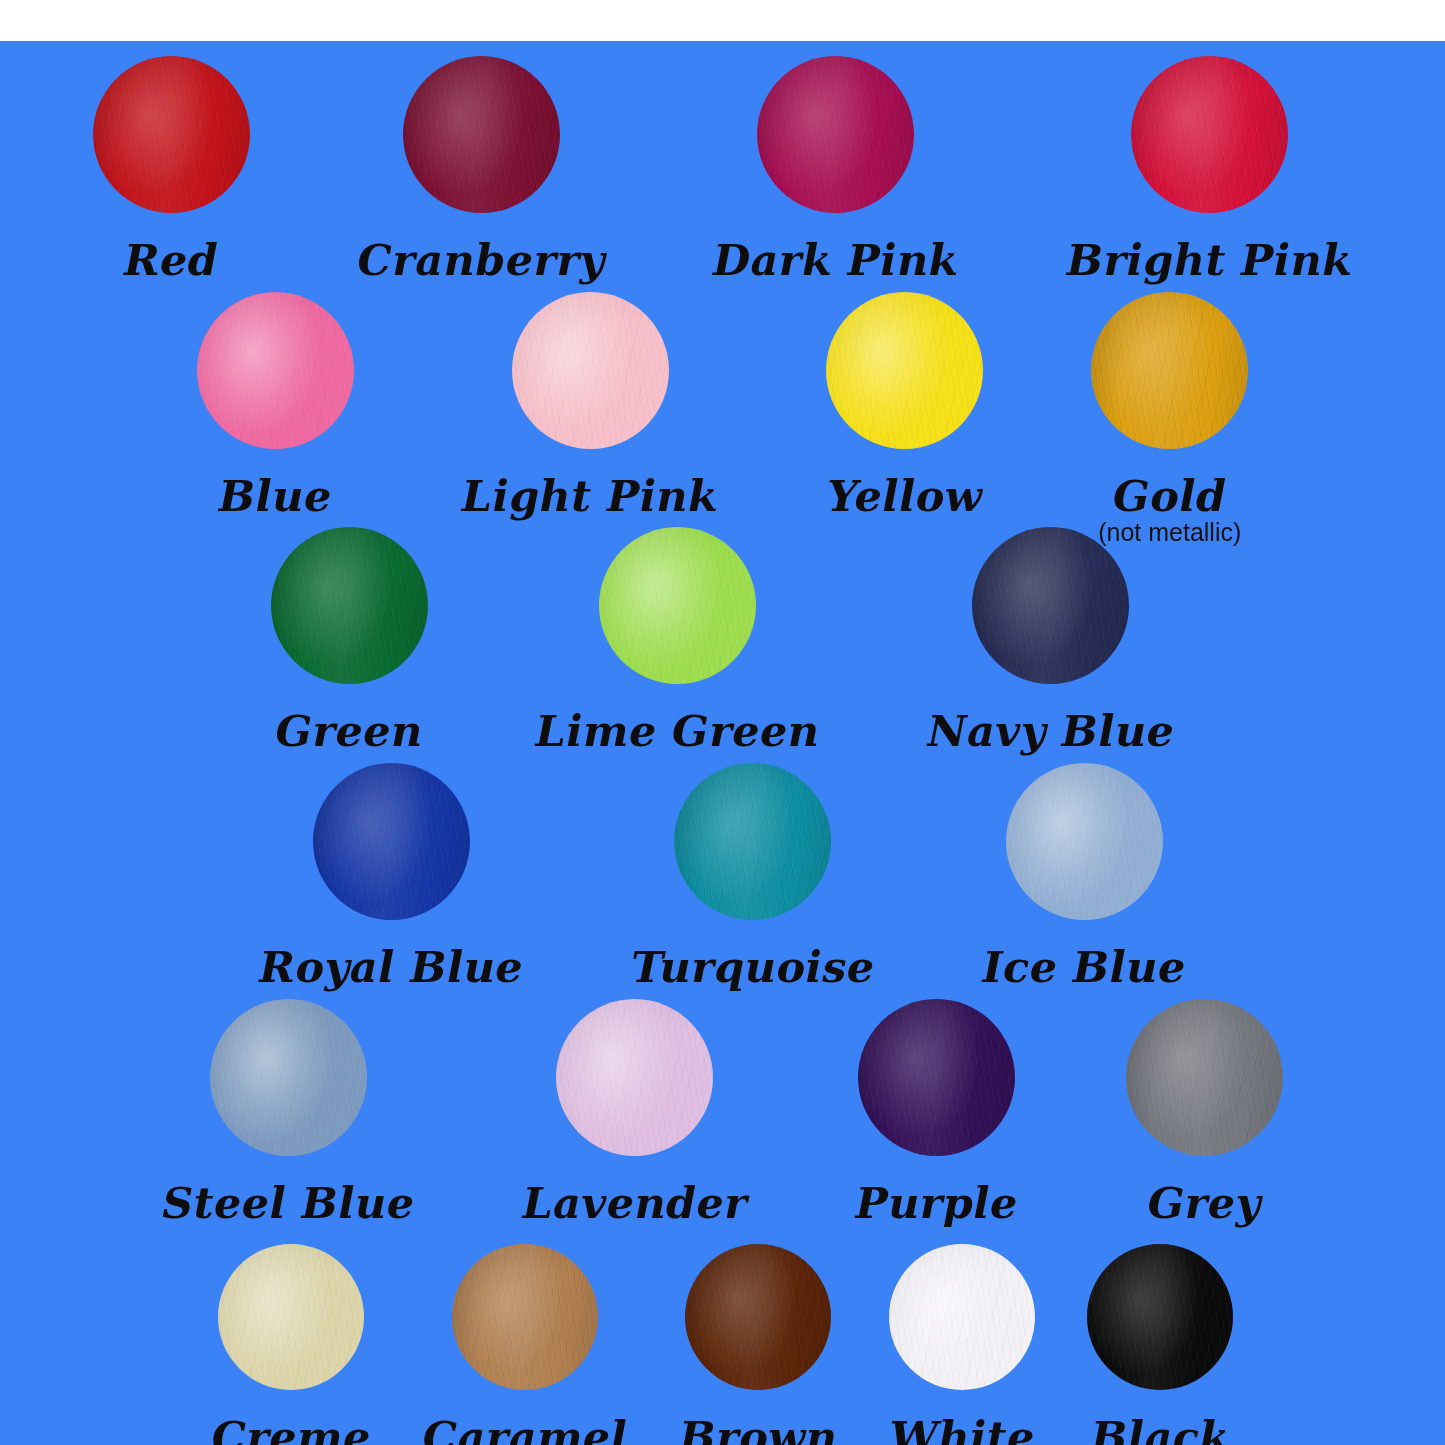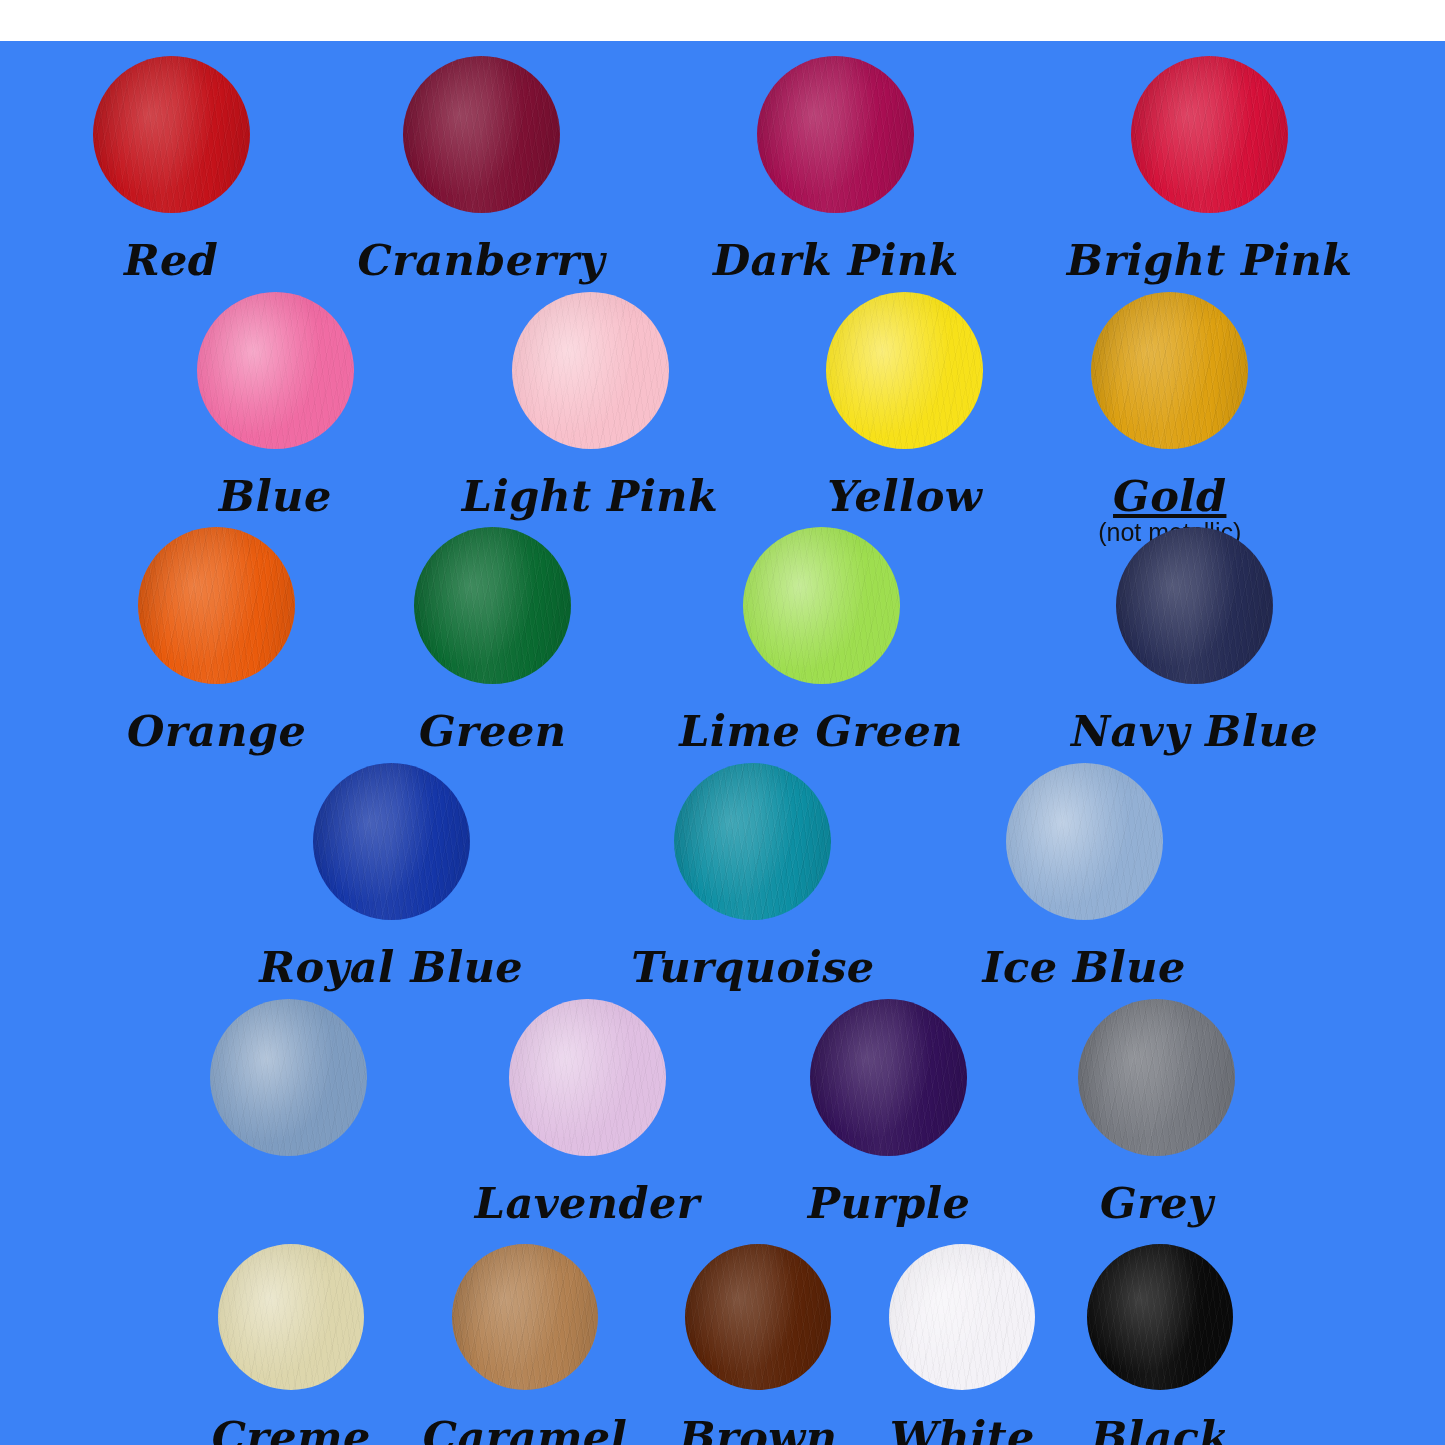--- a/index.html
+++ b/index.html
@@ -219,7 +219,7 @@
             <div class="tex-shade"></div>
           </div>
         </div>
-        <div class="label" style="margin-top: 26px; text-decoration: underline;">Gold</div>
+        <div class="label" style="margin-top: 26px;">Gold</div>
         <div class="sublabel">(not metallic)</div>
       </div>
     </div>

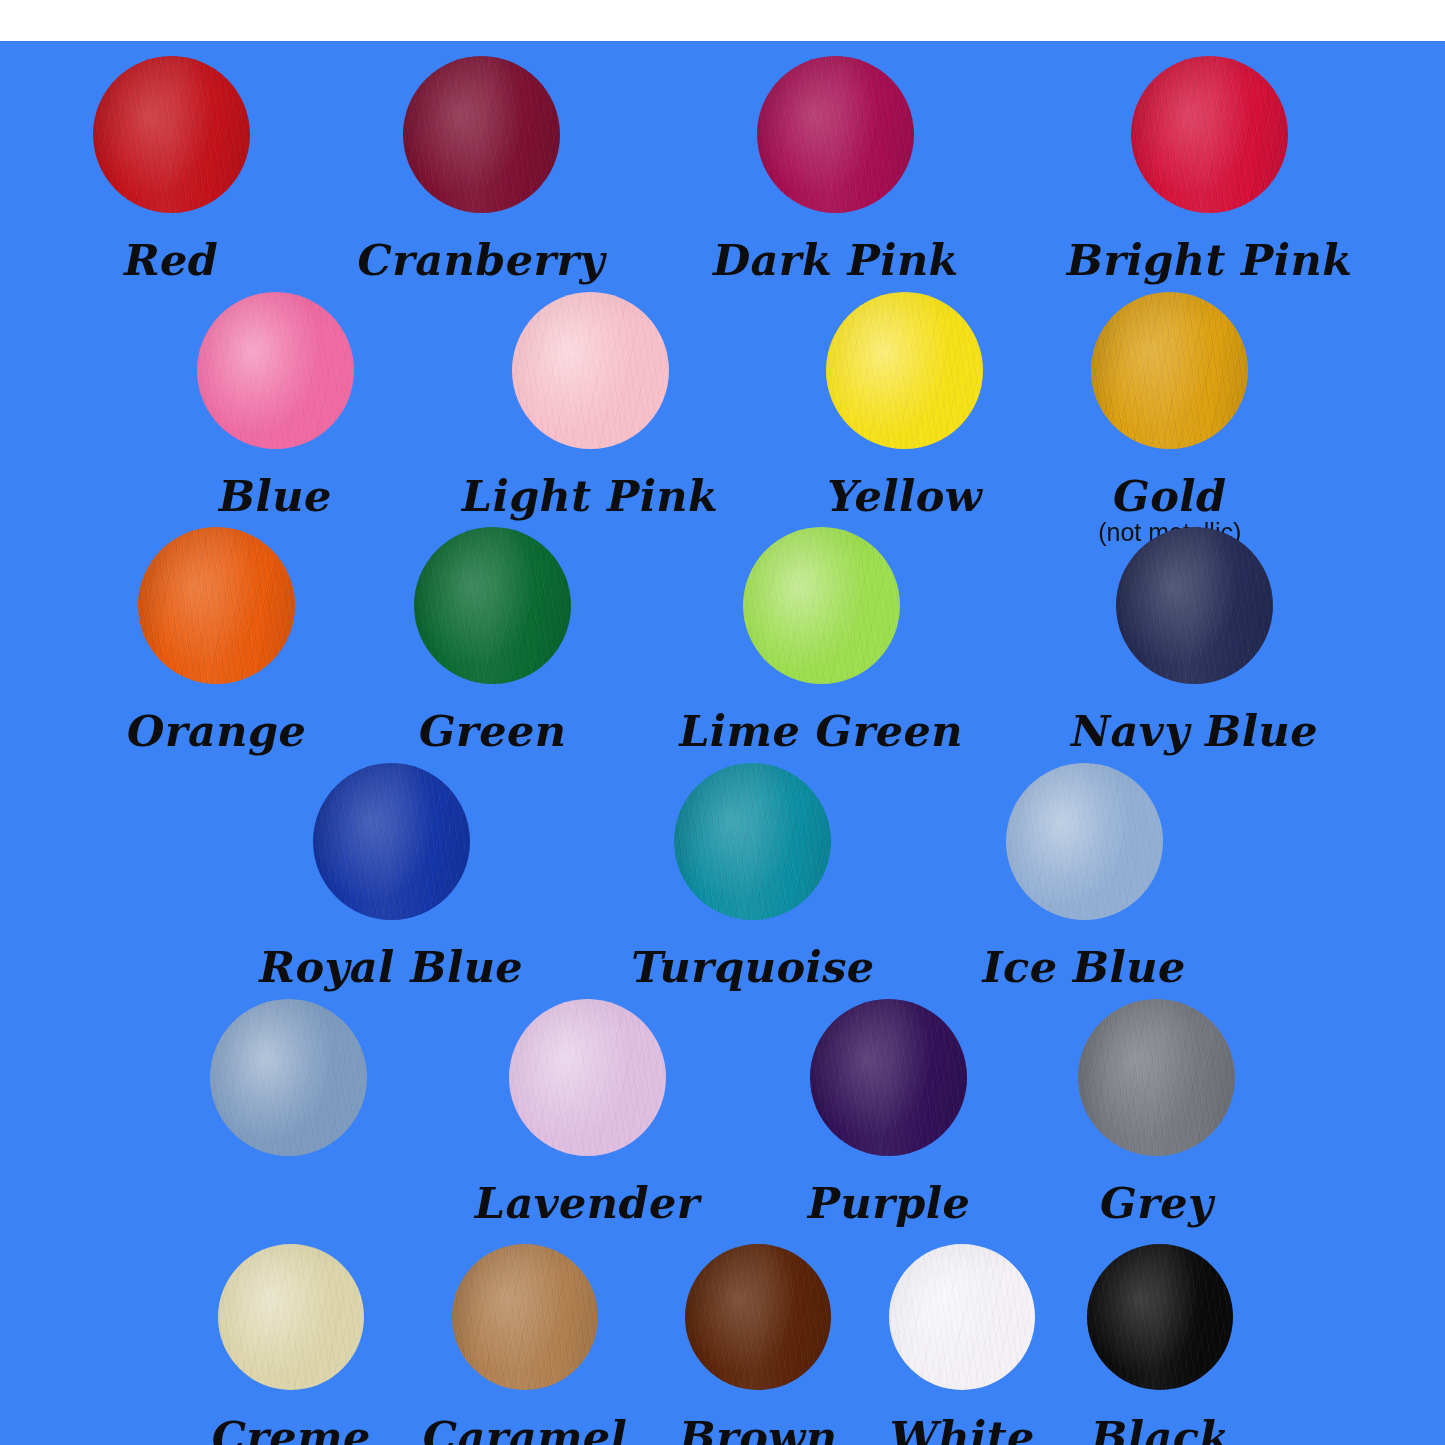--- a/index.html
+++ b/index.html
@@ -226,15 +226,6 @@
     <div class="row row-main" style="position: absolute; left: 0px; right: 0px; top: 486px;">
       <div class="cell">
         <div class="swatch-wrap">
-          <div class="swatch normal" style="width: 157px; height: 157px; background-color: rgb(234, 91, 12);">
-            <div class="tex-threads"></div>
-            <div class="tex-shade"></div>
-          </div>
-        </div>
-        <div class="label" style="margin-top: 26px;">Orange</div>
-      </div>
-      <div class="cell">
-        <div class="swatch-wrap">
           <div class="swatch dark" style="width: 157px; height: 157px; background-color: rgb(10, 107, 49);">
             <div class="tex-threads"></div>
             <div class="tex-shade"></div>

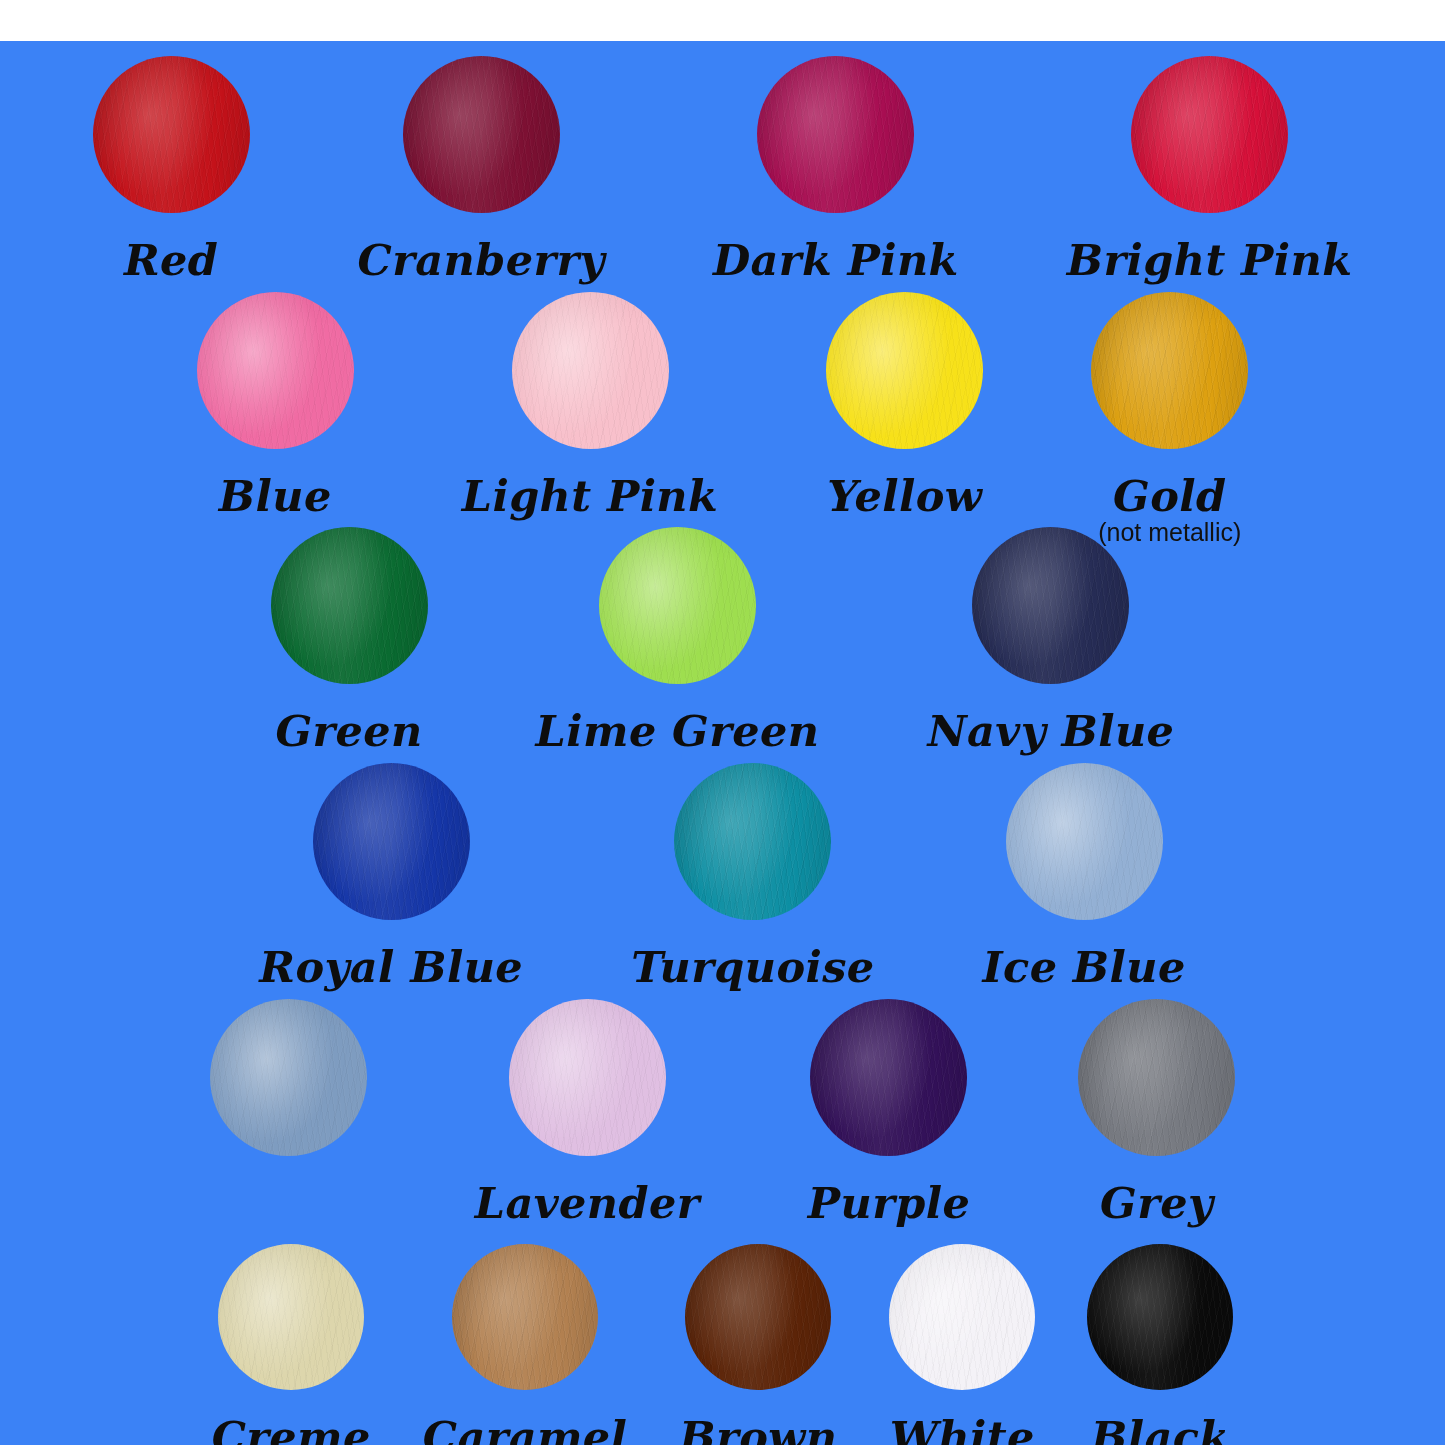--- a/index.html
+++ b/index.html
@@ -289,6 +289,7 @@
             <div class="tex-shade"></div>
           </div>
         </div>
+        <div class="label" style="margin-top: 26px;">Steel Blue</div>
       </div>
       <div class="cell">
         <div class="swatch-wrap">

